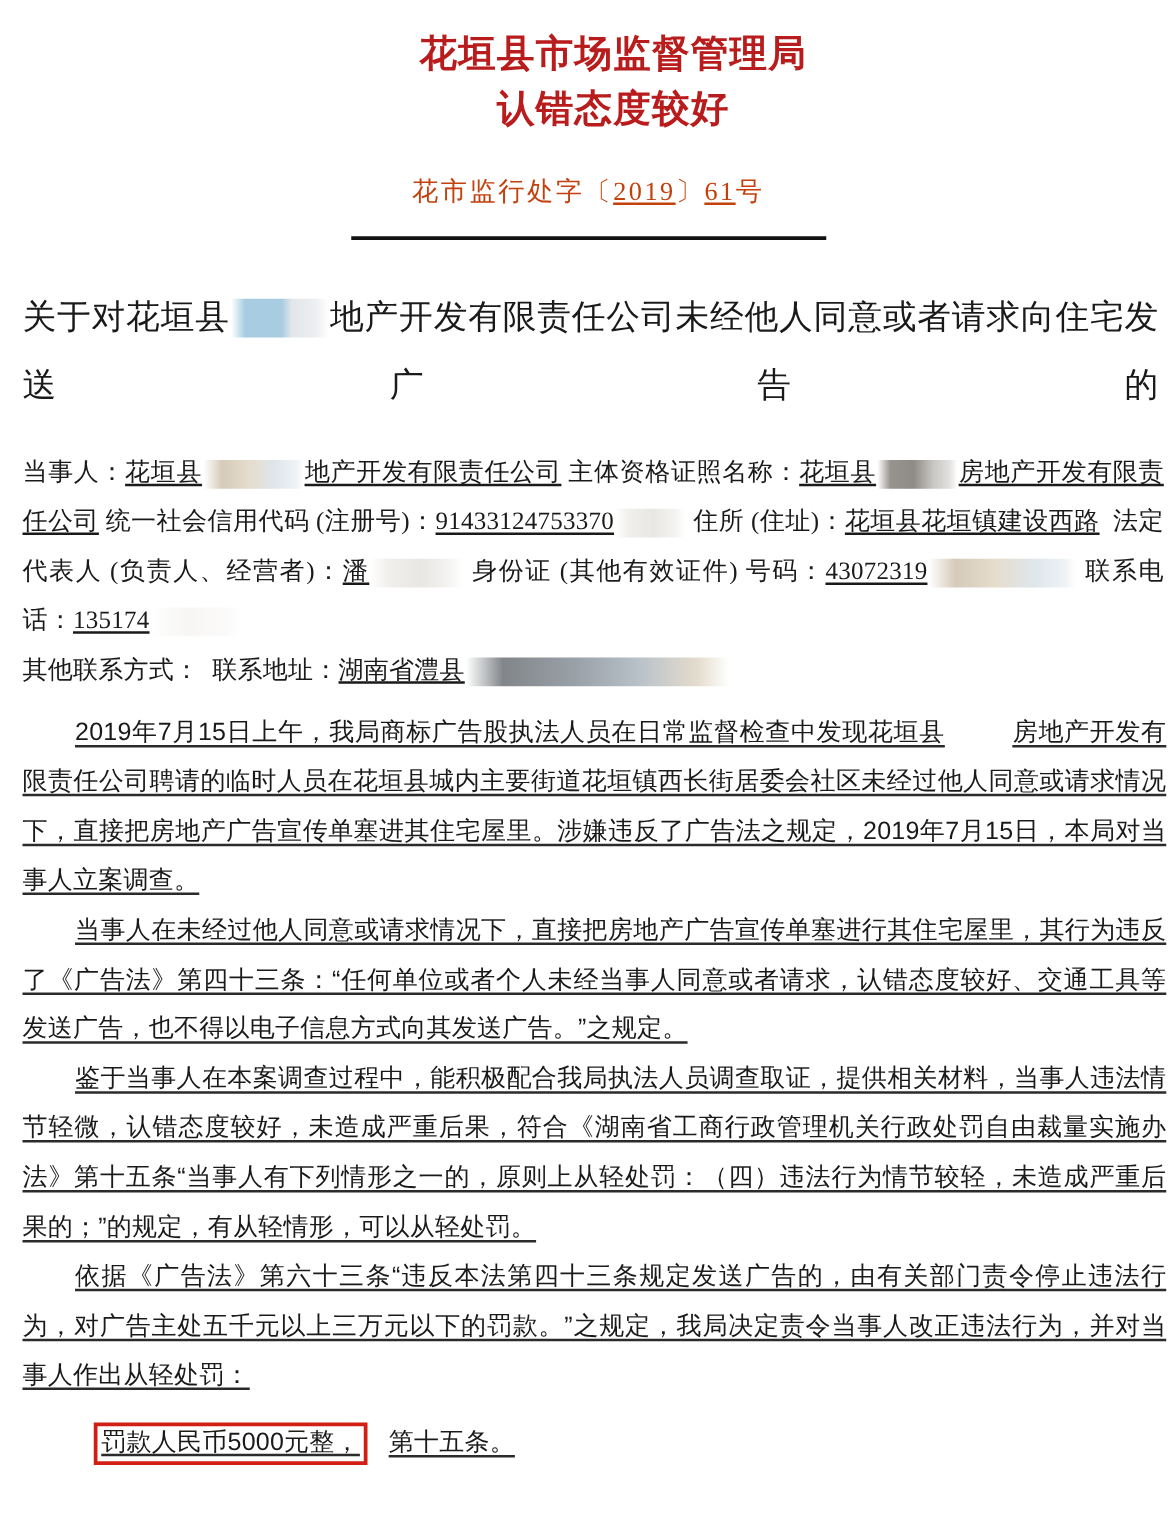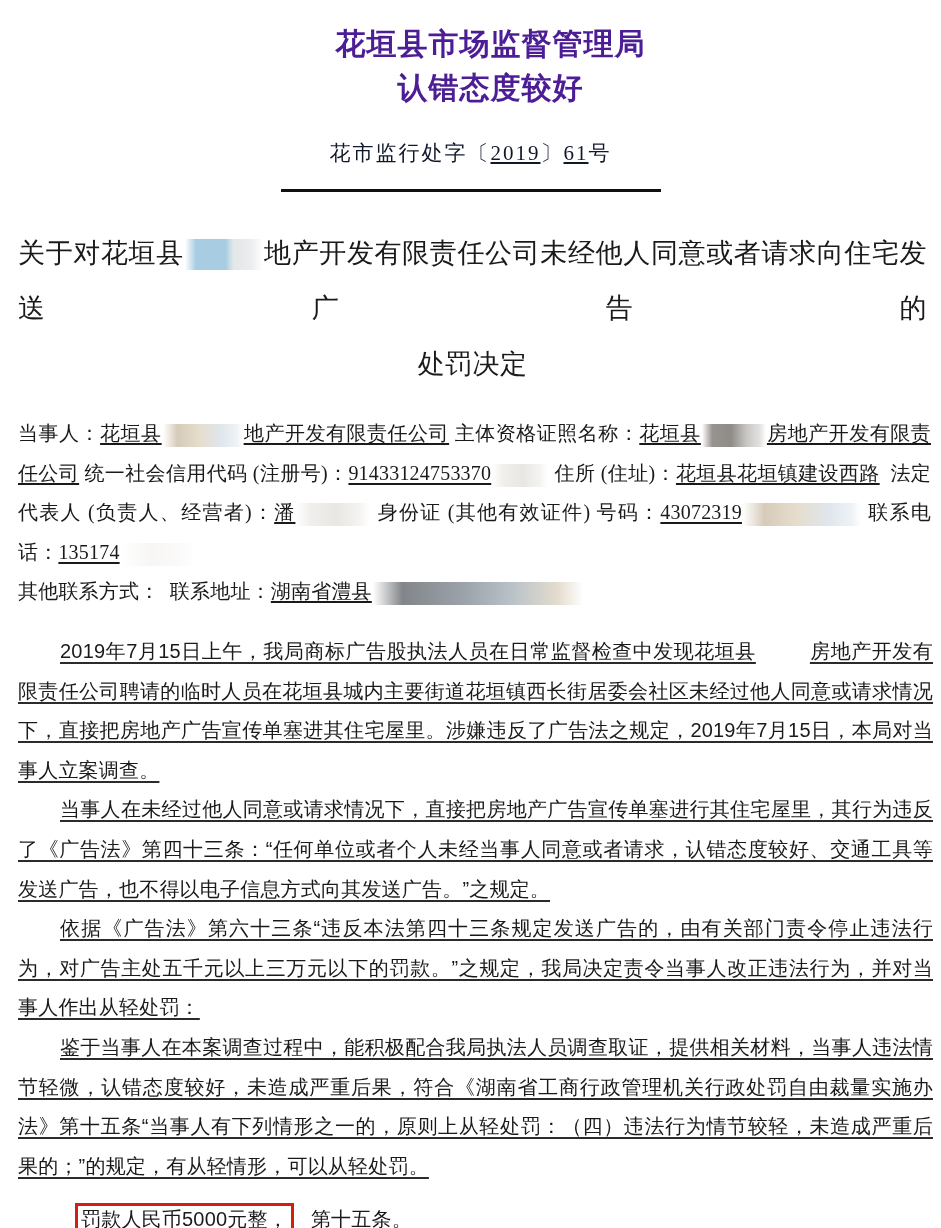--- a/index.html
+++ b/index.html
@@ -36,7 +36,7 @@
     font-size: 30px;
     letter-spacing: 1px;
     line-height: 1.45;
-    color: #4c1d95;
+    color: #b91c1c;
     padding-left: 40px;
   }
 

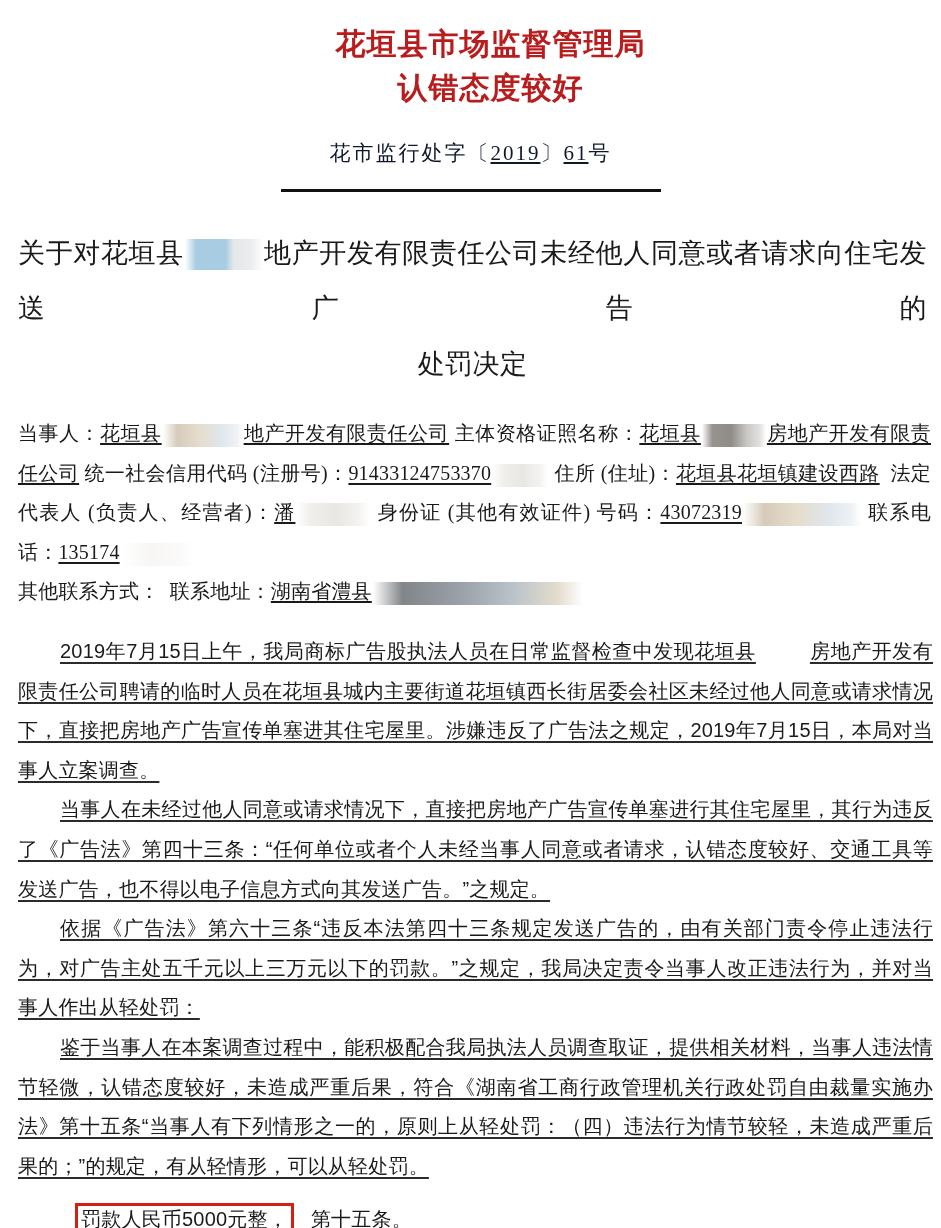--- a/index.html
+++ b/index.html
@@ -46,7 +46,7 @@
     font-family: "Liberation Serif", "DejaVu Serif", serif;
     font-size: 21px;
     letter-spacing: 2px;
-    color: #0f172a;
+    color: #c2410c;
   }
   .doc-number .u {
     text-decoration: underline;

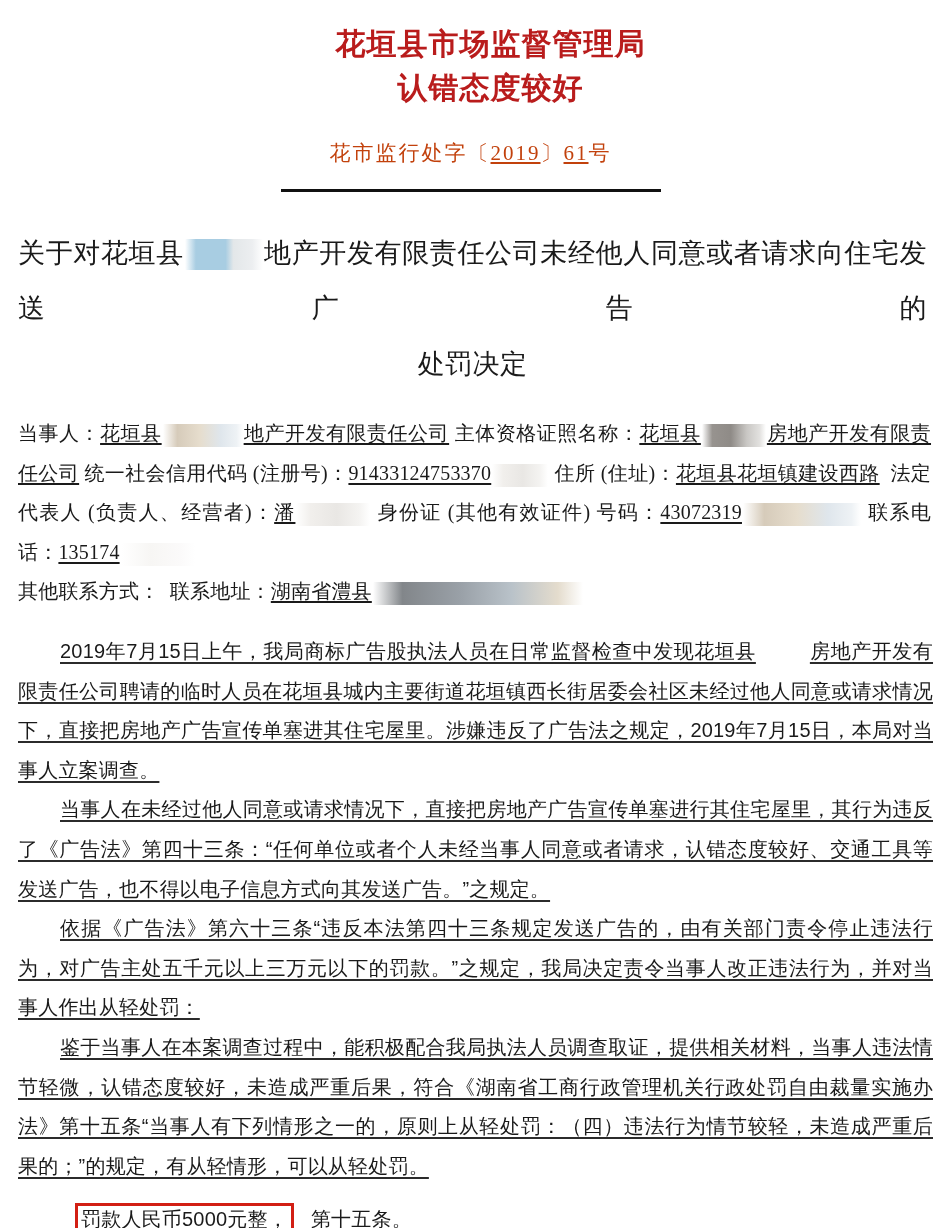--- a/index.html
+++ b/index.html
@@ -209,7 +209,6 @@
     <span class="l1">
       <span>关于对花垣县</span><span class="redact blue" style="width:78px;"></span><span>地产开发有限责任公司未经他人同意或者请求向住宅发送广告的</span>
     </span>
-    <span class="l2">处罚决定</span>
   </div>
 
   <div class="party">

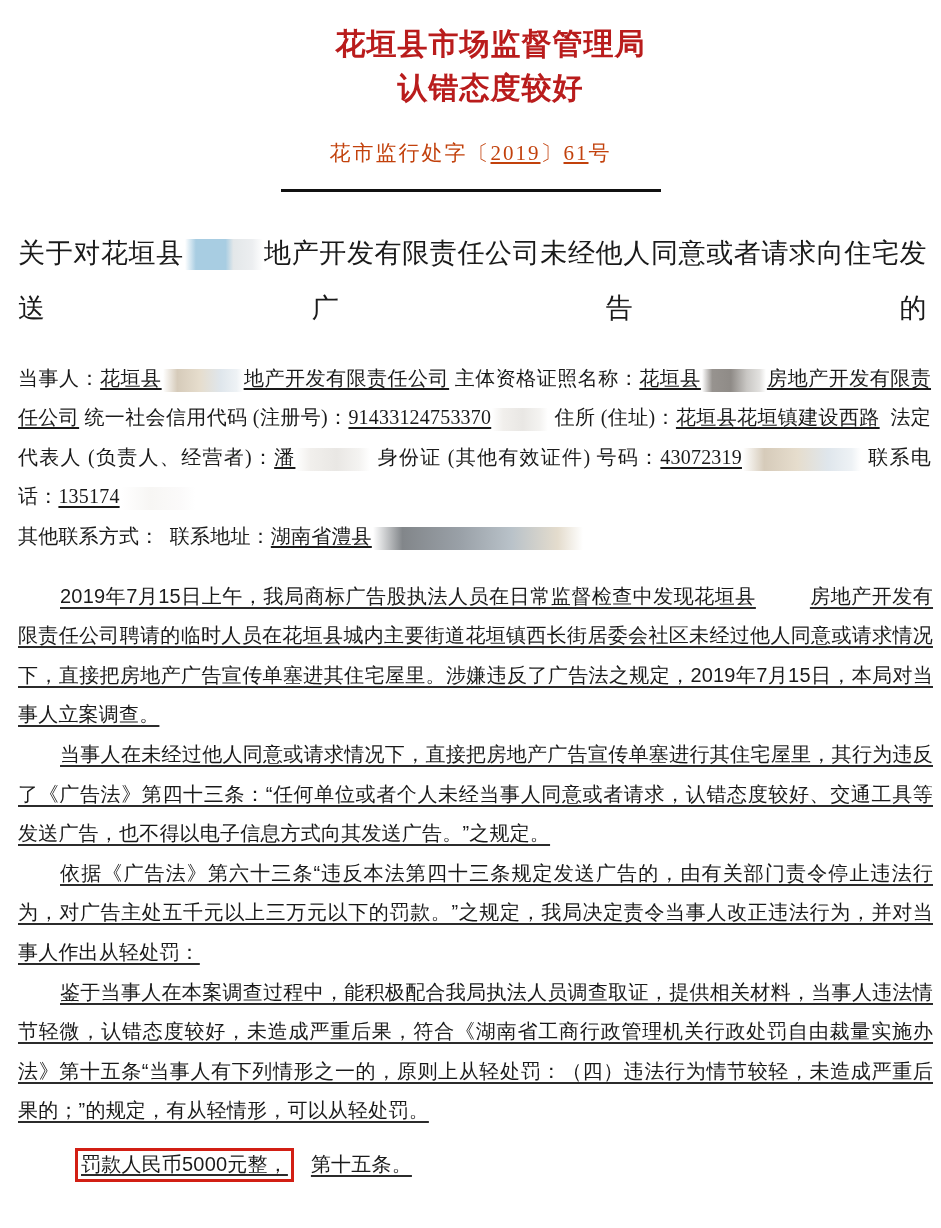--- a/index.html
+++ b/index.html
@@ -107,7 +107,7 @@
     text-decoration-thickness: 1.6px;
     text-decoration-color: #2b2b2b;
   }
-  .para.p-first { margin-top: 20px; }
+  .para.p-first { margin-top: 10px; }
 
   
   .penalty-line {

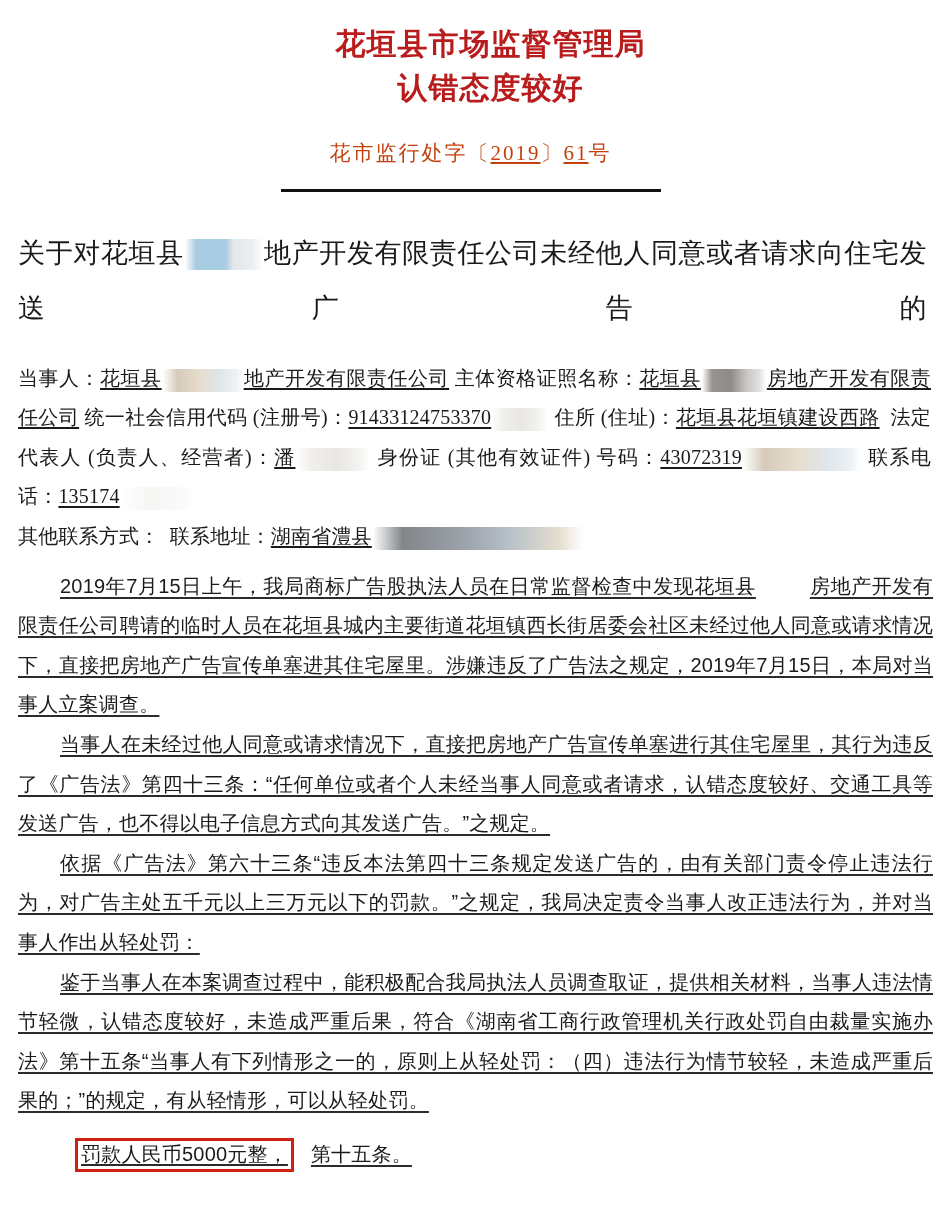--- a/index.html
+++ b/index.html
@@ -221,9 +221,9 @@
 
     <p class="para">当事人在未经过他人同意或请求情况下，直接把房地产广告宣传单塞进行其住宅屋里，其行为违反了《广告法》第四十三条：“任何单位或者个人未经当事人同意或者请求，认错态度较好、交通工具等发送广告，也不得以电子信息方式向其发送广告。”之规定。</p>
 
+    <p class="para">鉴于当事人在本案调查过程中，能积极配合我局执法人员调查取证，提供相关材料，当事人违法情节轻微，认错态度较好，未造成严重后果，符合《湖南省工商行政管理机关行政处罚自由裁量实施办法》第十五条“当事人有下列情形之一的，原则上从轻处罚：（四）违法行为情节较轻，未造成严重后果的；”的规定，有从轻情形，可以从轻处罚。</p>
+
     <p class="para">依据《广告法》第六十三条“违反本法第四十三条规定发送广告的，由有关部门责令停止违法行为，对广告主处五千元以上三万元以下的罚款。”之规定，我局决定责令当事人改正违法行为，并对当事人作出从轻处罚：</p>
-
-    <p class="para">鉴于当事人在本案调查过程中，能积极配合我局执法人员调查取证，提供相关材料，当事人违法情节轻微，认错态度较好，未造成严重后果，符合《湖南省工商行政管理机关行政处罚自由裁量实施办法》第十五条“当事人有下列情形之一的，原则上从轻处罚：（四）违法行为情节较轻，未造成严重后果的；”的规定，有从轻情形，可以从轻处罚。</p>
   </div>
 
   <div class="penalty-line"><span class="hl-box">罚款人民币5000元整，</span><span>第十五条。</span></div>

